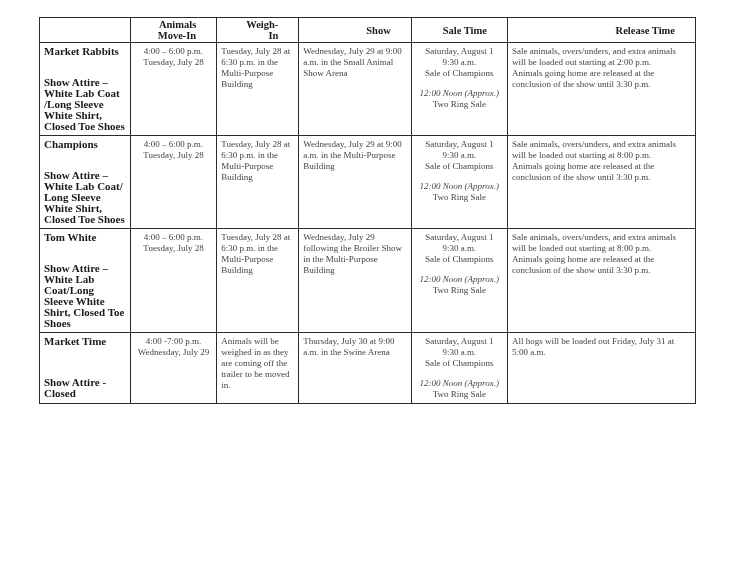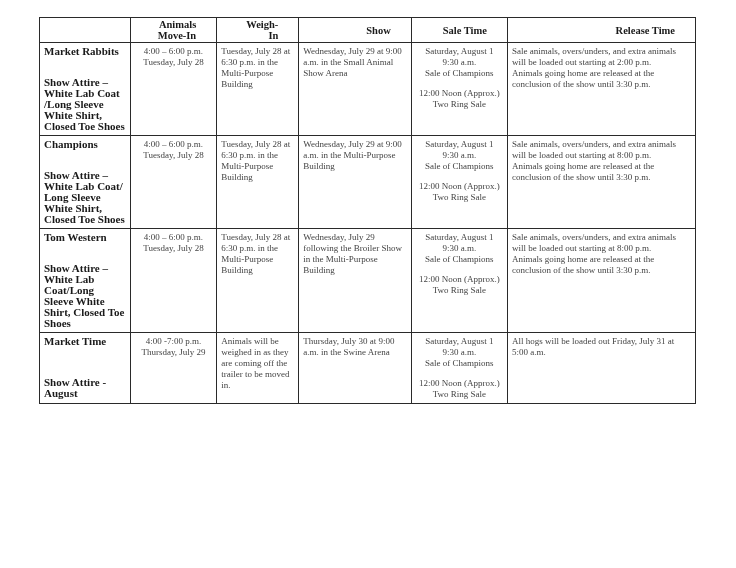--- a/index.html
+++ b/index.html
@@ -33,7 +33,7 @@
   td.center { text-align: center; padding-top: 6px; color: #444; }
   td.left { text-align: left; padding-top: 6px; color: #444; }
   .block { display: block; }
-  .gap { display: block; margin-top: 9px; }
+  .gap { display: block; margin-top: 9px; font-style: italic; }
   .gap2 { display: block; }
   tr.r1 td { height: 64px; }
   tr.r2 td { height: 60px; }

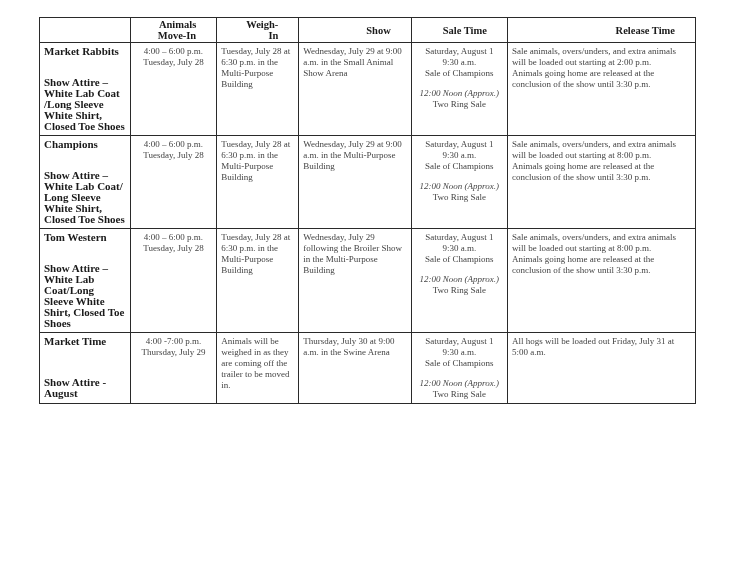--- a/index.html
+++ b/index.html
@@ -115,7 +115,7 @@
 
       <tr class="r3">
         <td class="animal">
-          <span class="name">Tom Western</span>
+          <span class="name">Tom White</span>
           <span class="attire">Show Attire – White Lab Coat/Long Sleeve White Shirt, Closed Toe Shoes</span>
         </td>
         <td class="center">

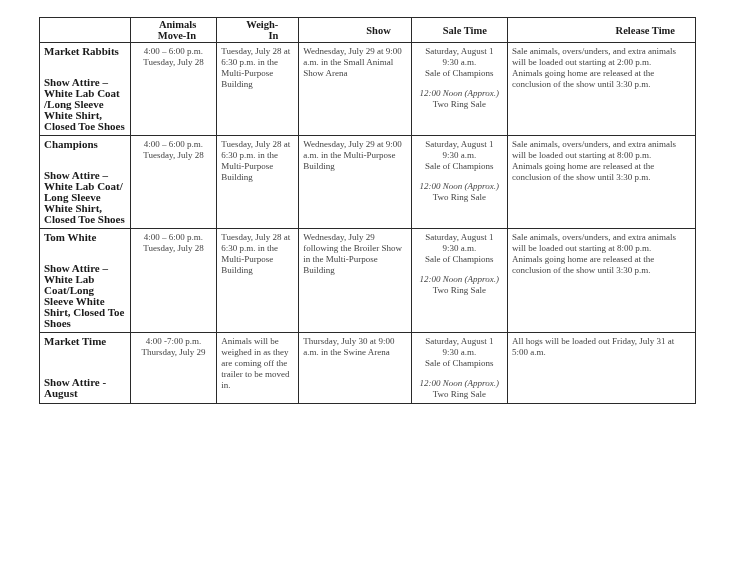--- a/index.html
+++ b/index.html
@@ -144,7 +144,7 @@
         </td>
         <td class="center">
           <span class="block">4:00 -7:00 p.m.</span>
-          <span class="block">Thursday, July 29</span>
+          <span class="block">Wednesday, July 29</span>
         </td>
         <td class="left">Animals will be weighed in as they are coming off the trailer to be moved in.</td>
         <td class="left">Thursday, July 30 at 9:00 a.m. in the Swine Arena</td>

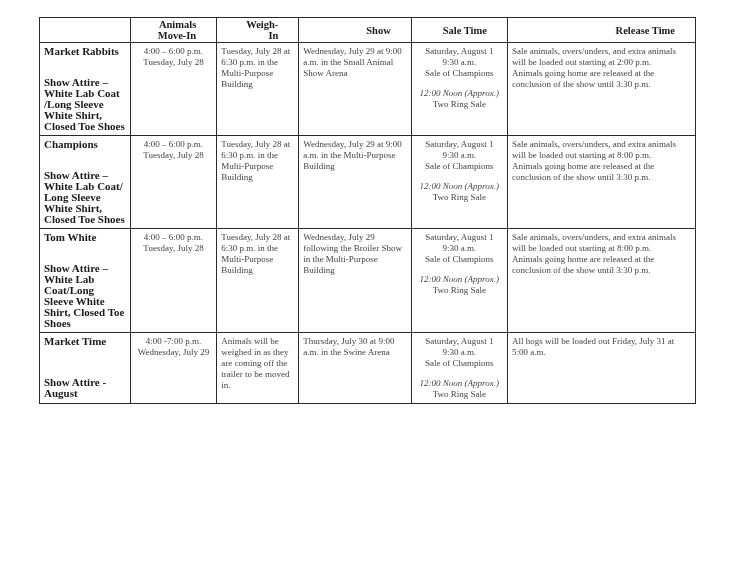--- a/index.html
+++ b/index.html
@@ -140,7 +140,7 @@
       <tr class="r4">
         <td class="animal hogs">
           <span class="name">Market Time</span>
-          <span class="attire">Show Attire - August</span>
+          <span class="attire">Show Attire - Closed</span>
         </td>
         <td class="center">
           <span class="block">4:00 -7:00 p.m.</span>

